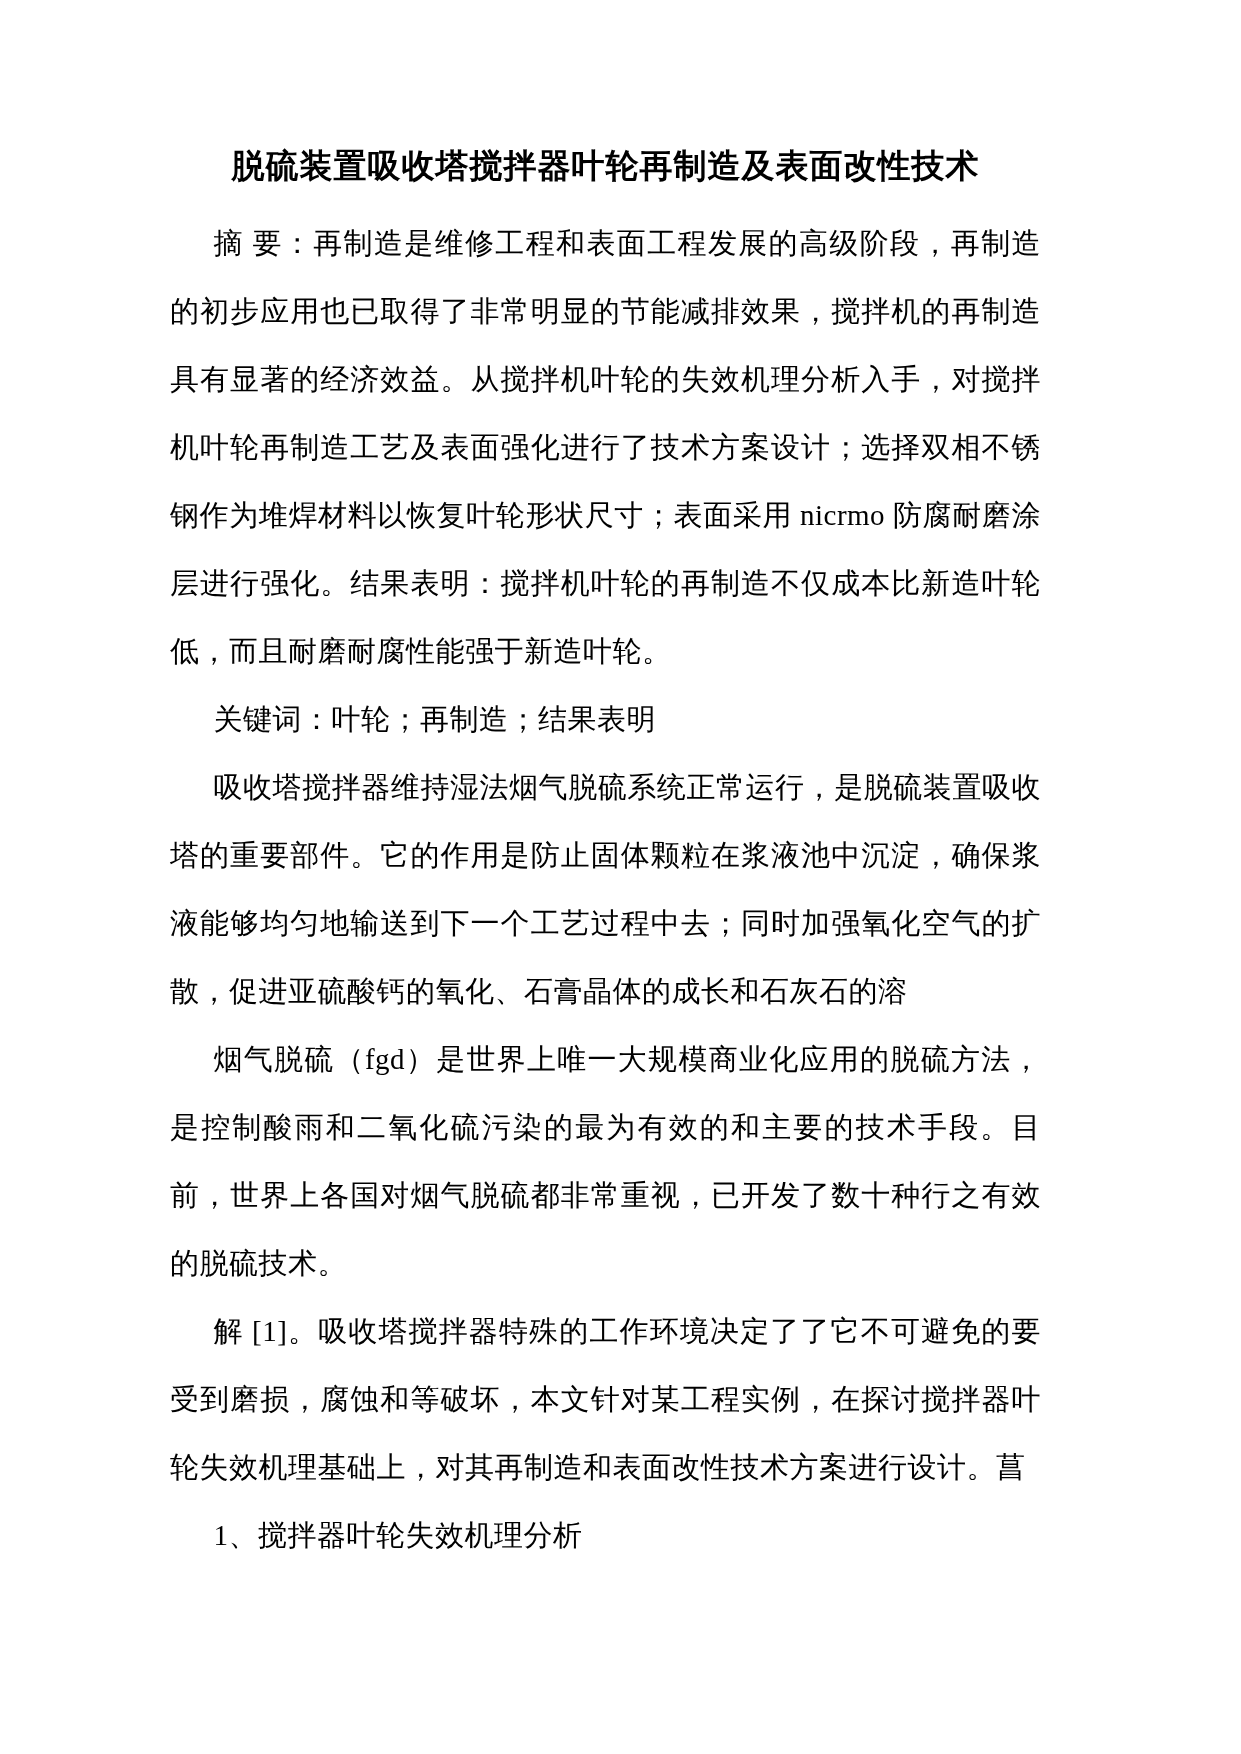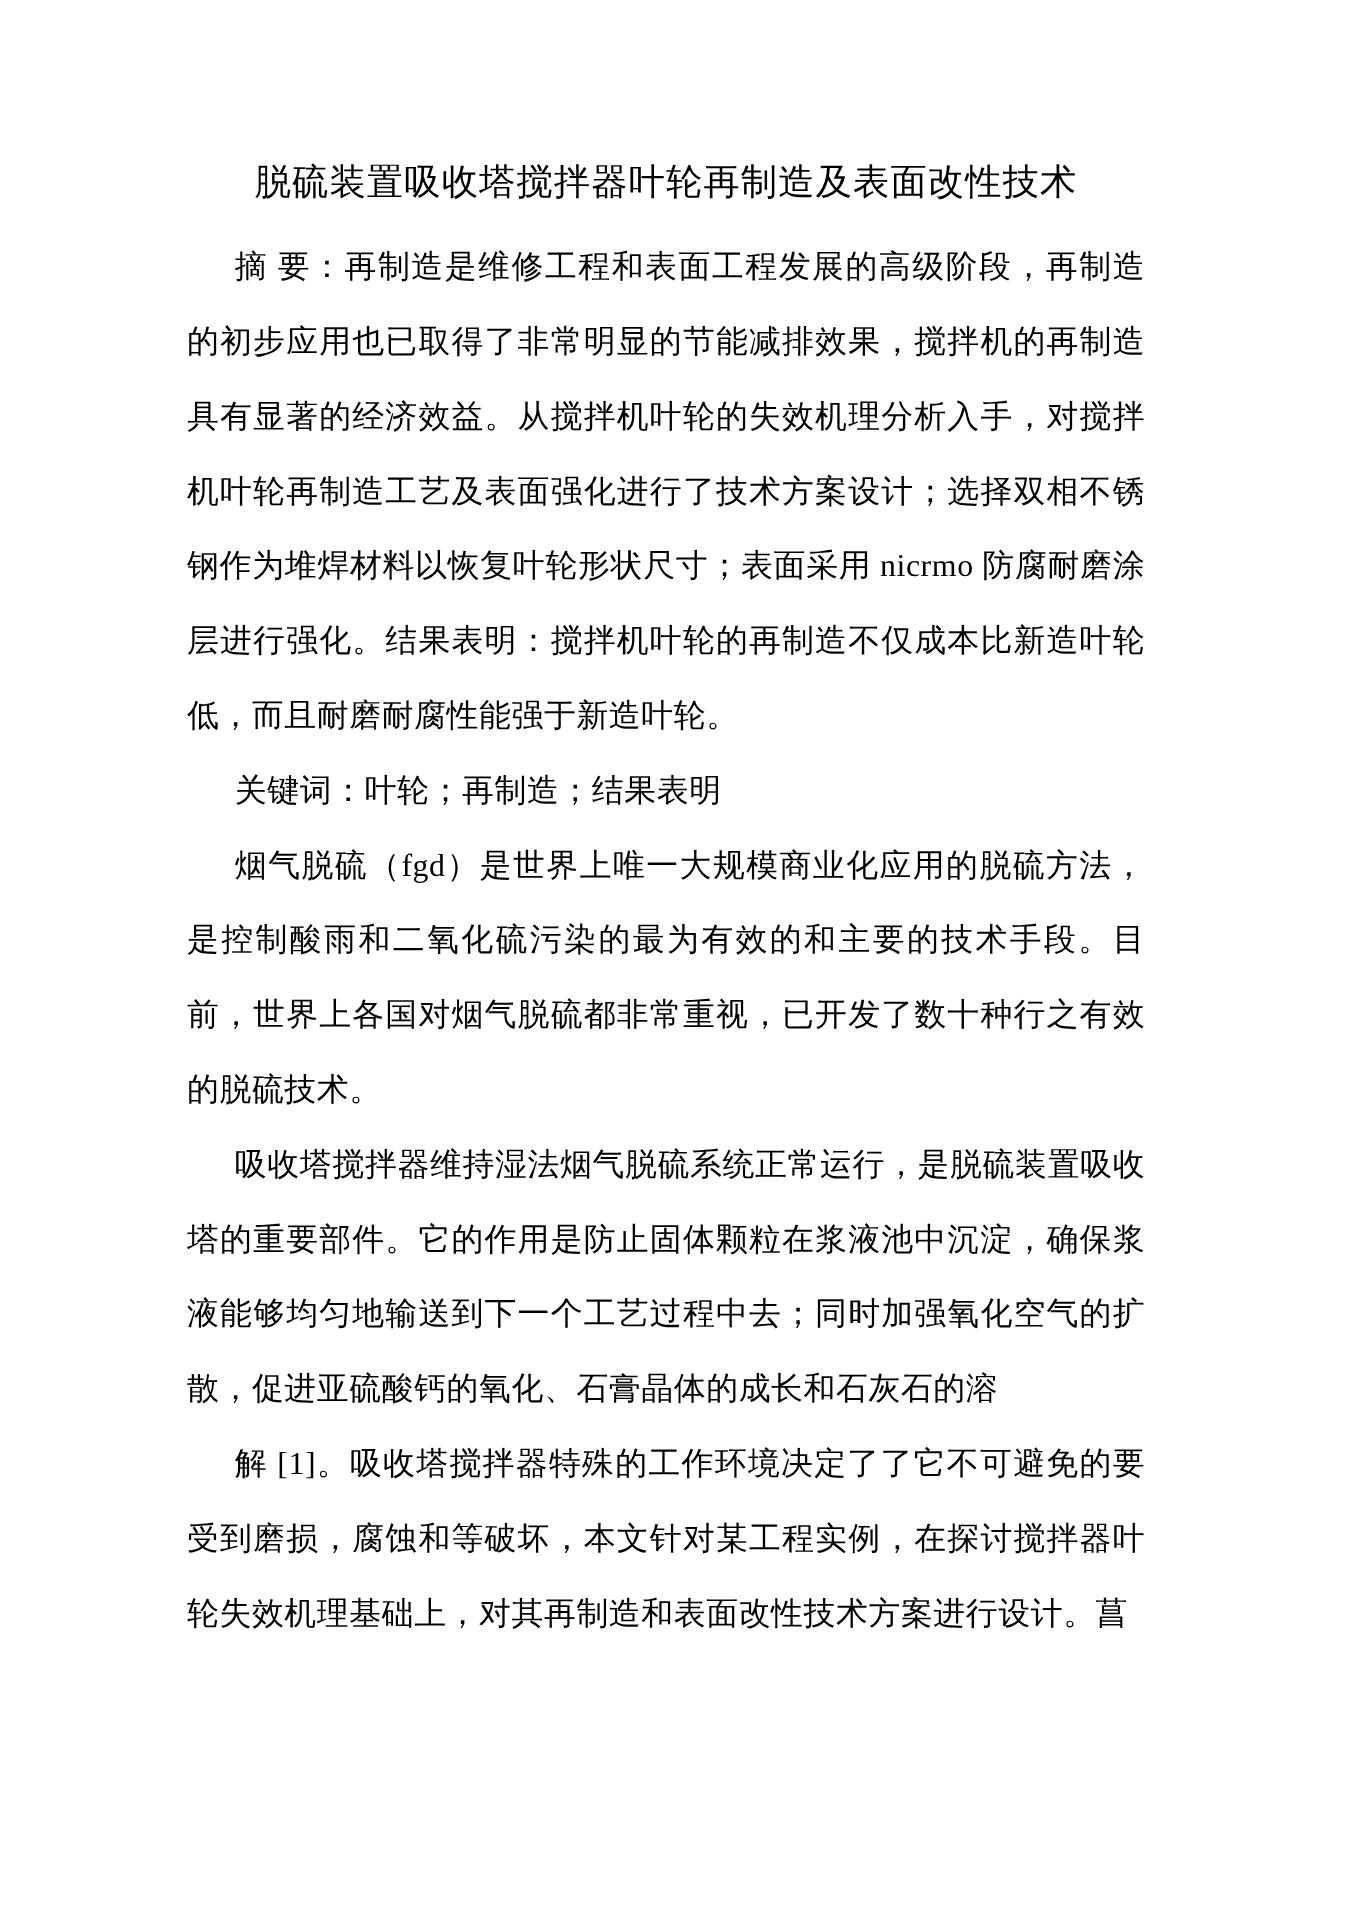--- a/index.html
+++ b/index.html
@@ -24,7 +24,7 @@
   .doc-title {
     margin: 0 0 22px 0;
     font-size: 33px;
-    font-weight: normal;
+    font-weight: bold;
     line-height: 42px;
     text-align: center;
     letter-spacing: 1px;

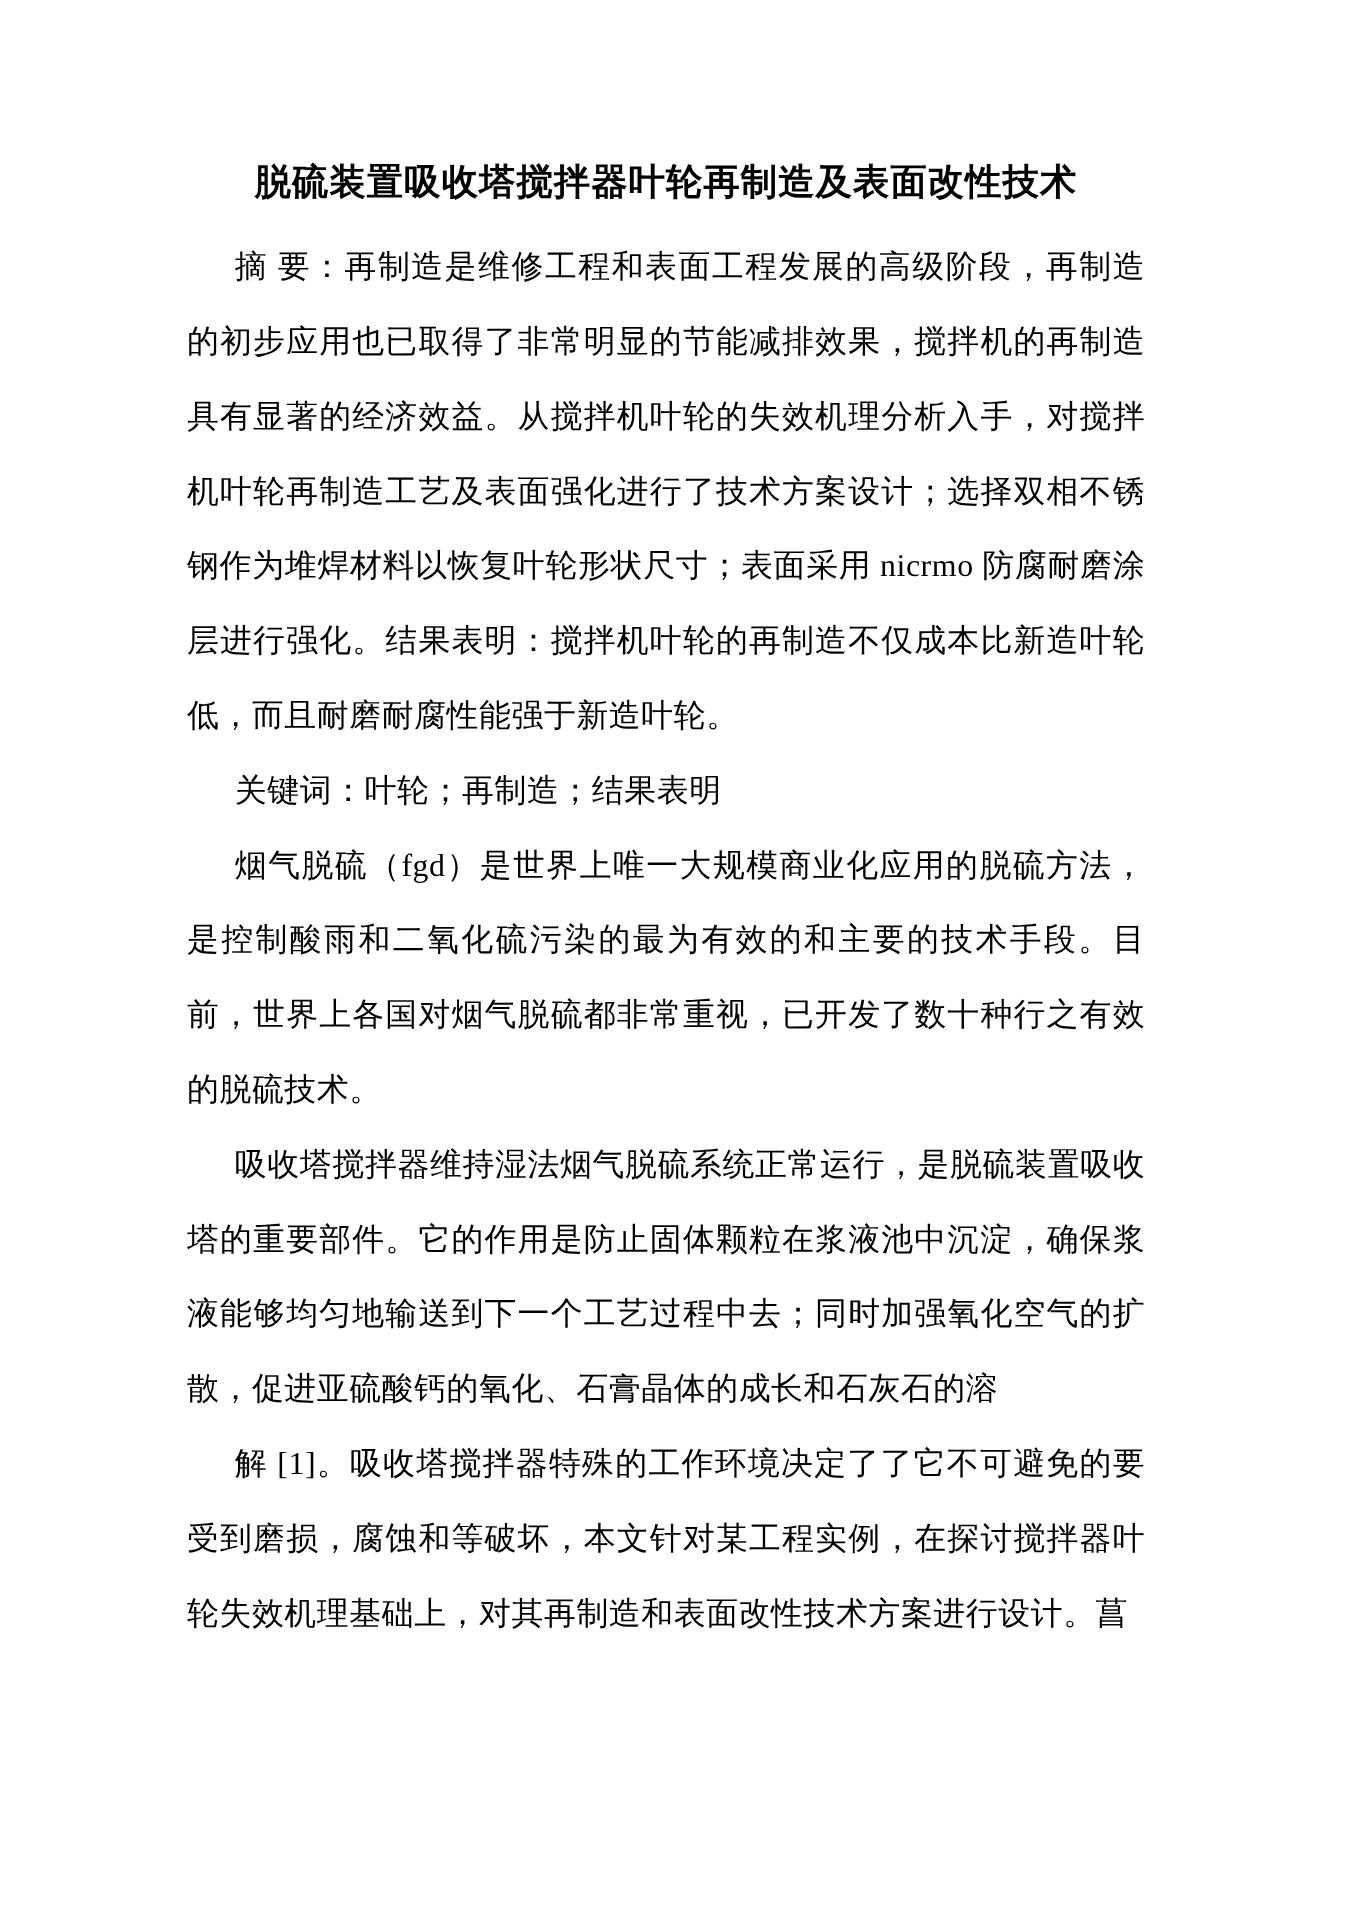--- a/index.html
+++ b/index.html
@@ -50,9 +50,9 @@
   <p class="para">关键词：叶轮；再制造；结果表明</p>
 
 
+  <p class="para">吸收塔搅拌器维持湿法烟气脱硫系统正常运行，是脱硫装置吸收塔的重要部件。它的作用是防止固体颗粒在浆液池中沉淀，确保浆液能够均匀地输送到下一个工艺过程中去；同时加强氧化空气的扩散，促进亚硫酸钙的氧化、石膏晶体的成长和石灰石的溶</p>
+
   <p class="para">烟气脱硫（fgd）是世界上唯一大规模商业化应用的脱硫方法，是控制酸雨和二氧化硫污染的最为有效的和主要的技术手段。目前，世界上各国对烟气脱硫都非常重视，已开发了数十种行之有效的脱硫技术。</p>
-
-  <p class="para">吸收塔搅拌器维持湿法烟气脱硫系统正常运行，是脱硫装置吸收塔的重要部件。它的作用是防止固体颗粒在浆液池中沉淀，确保浆液能够均匀地输送到下一个工艺过程中去；同时加强氧化空气的扩散，促进亚硫酸钙的氧化、石膏晶体的成长和石灰石的溶</p>
 
   <p class="para">解 [1]。吸收塔搅拌器特殊的工作环境决定了了它不可避免的要受到磨损，腐蚀和等破坏，本文针对某工程实例，在探讨搅拌器叶轮失效机理基础上，对其再制造和表面改性技术方案进行设计。菖</p>
 

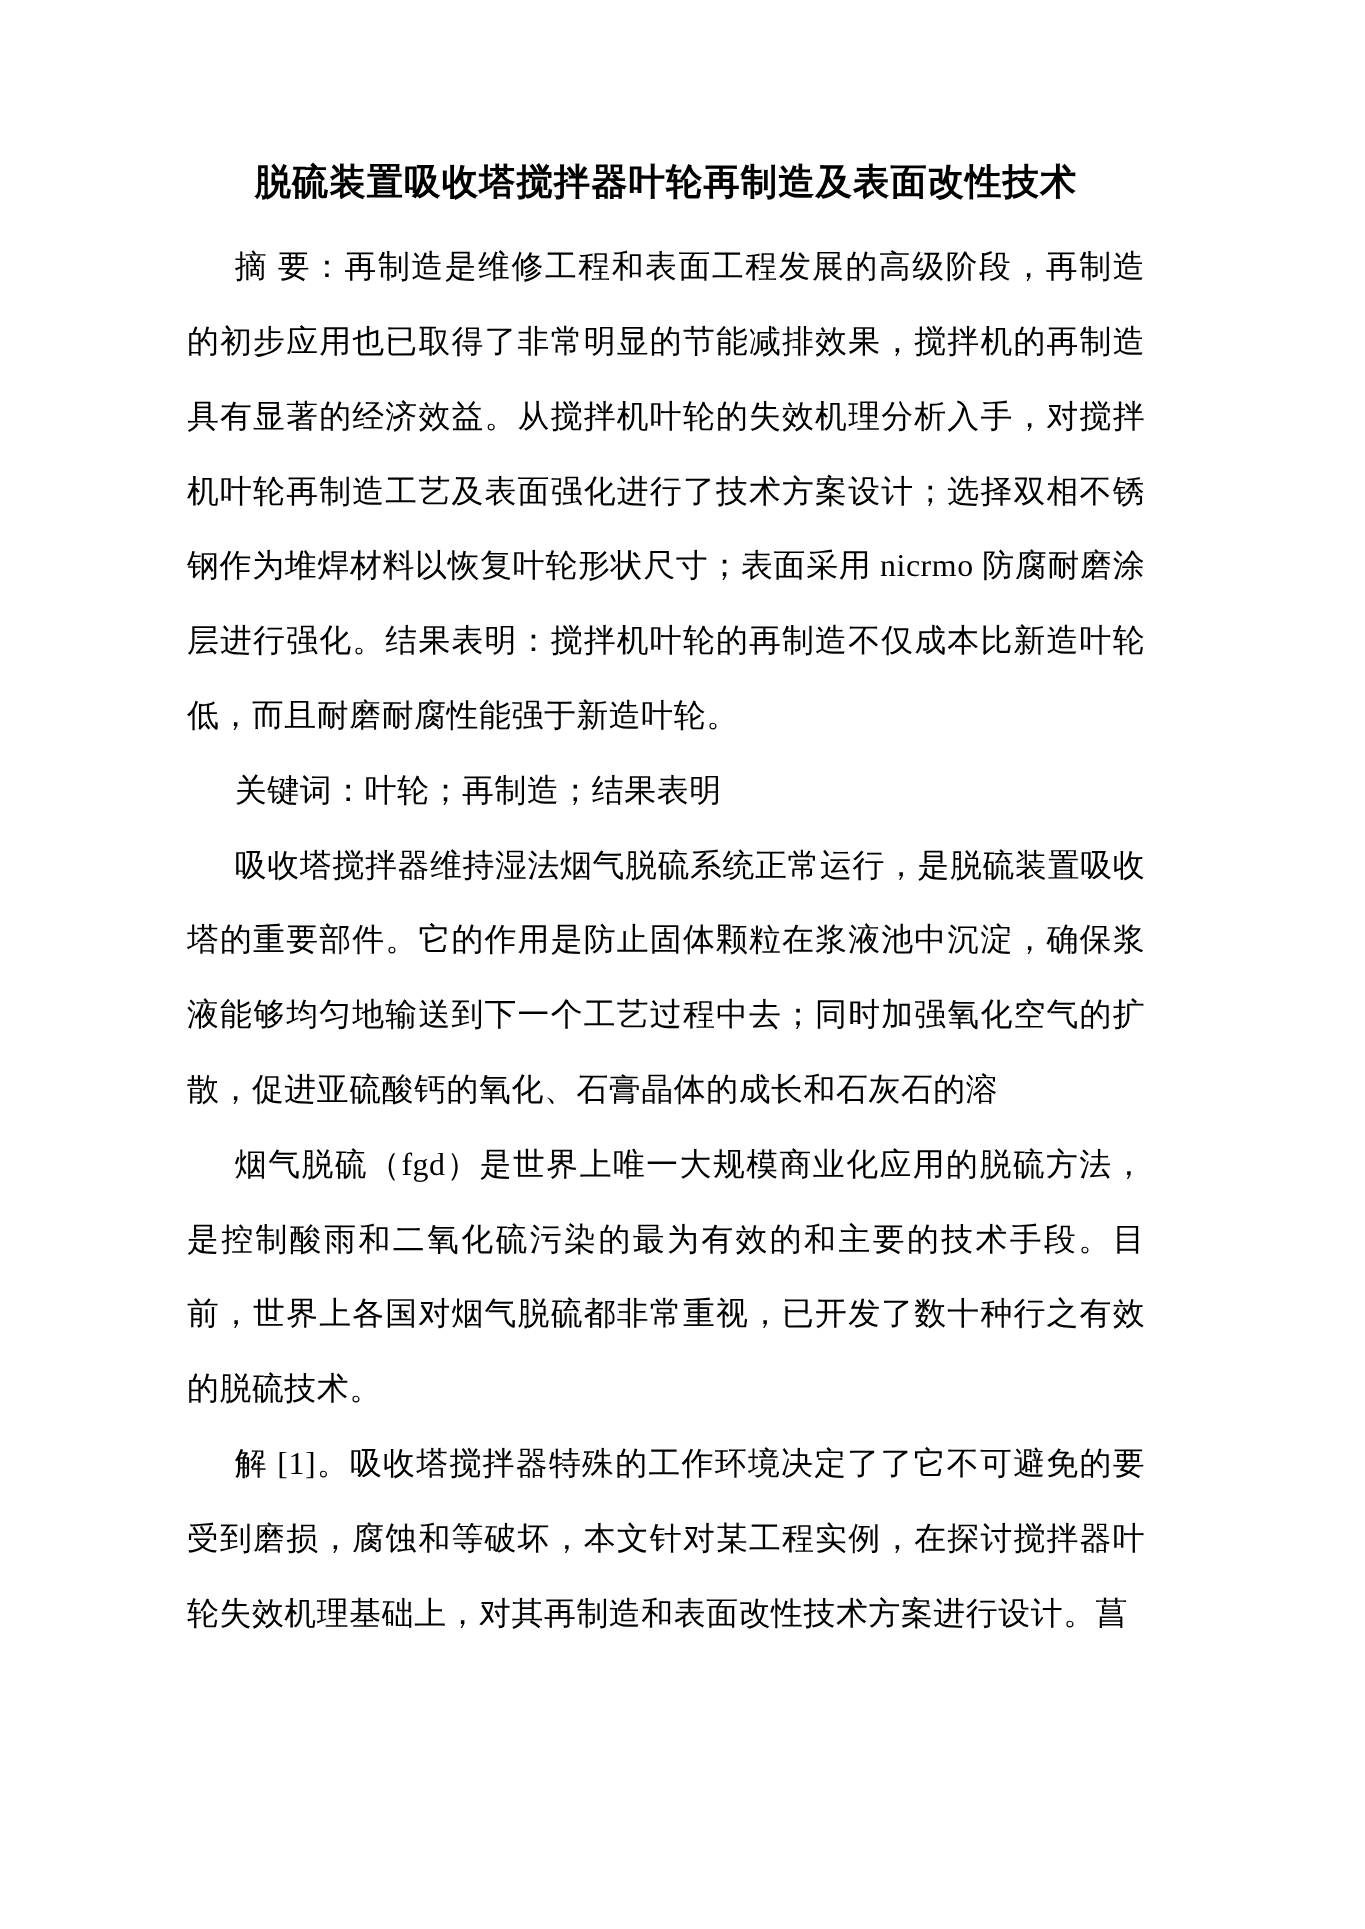--- a/index.html
+++ b/index.html
@@ -56,6 +56,7 @@
 
   <p class="para">解 [1]。吸收塔搅拌器特殊的工作环境决定了了它不可避免的要受到磨损，腐蚀和等破坏，本文针对某工程实例，在探讨搅拌器叶轮失效机理基础上，对其再制造和表面改性技术方案进行设计。菖</p>
 
+  <p class="para">1、搅拌器叶轮失效机理分析</p>
 </div>
 
 </body></html>

